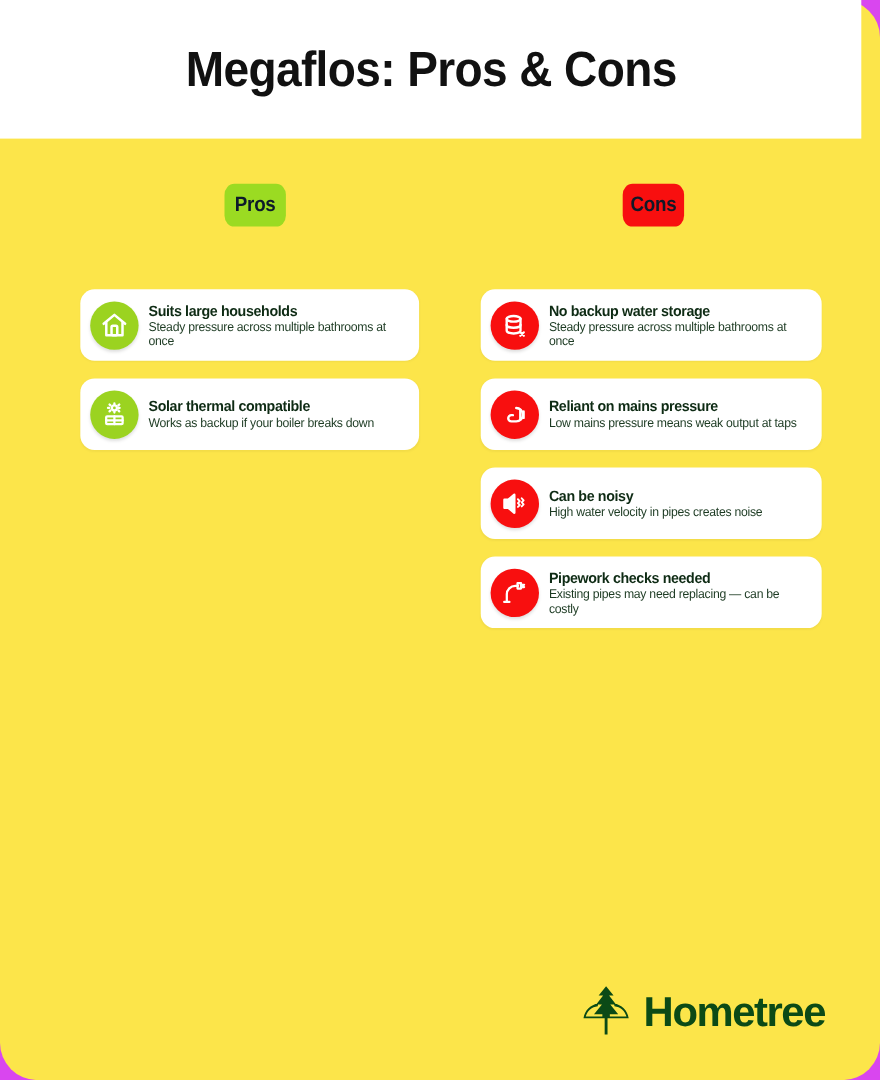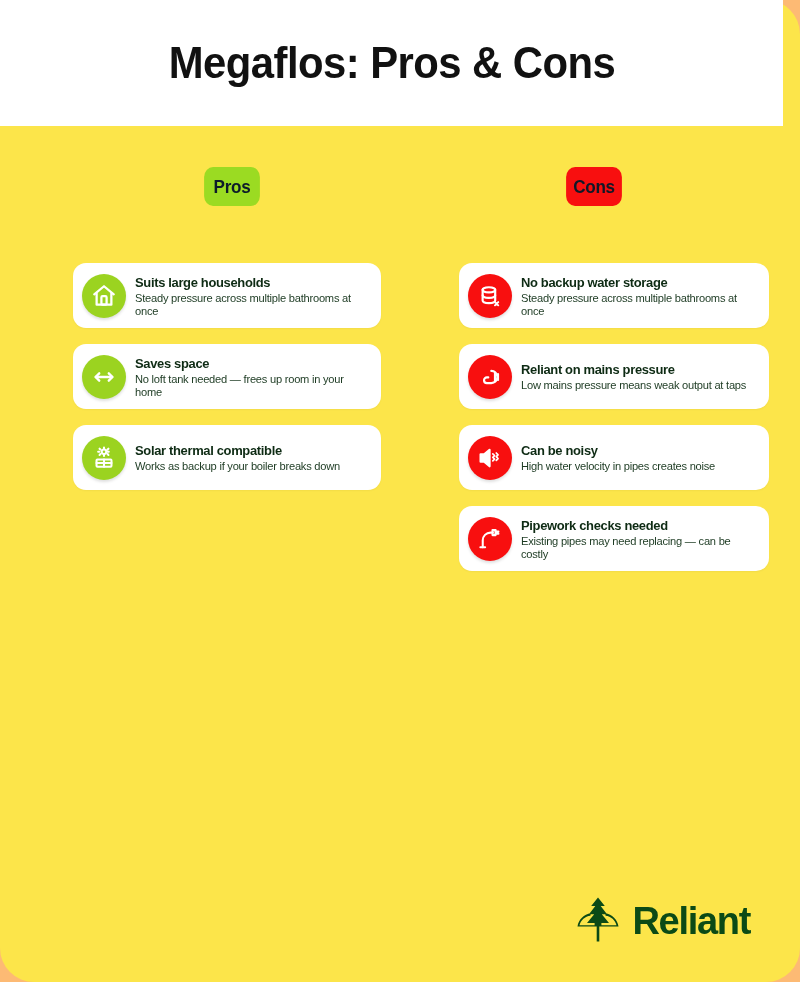--- a/index.html
+++ b/index.html
@@ -16,7 +16,7 @@
     position: relative;
     width: 800px;
     height: 982px;
-    background: #fdba74;
+    background: #d946ef;
     overflow: hidden;
   }
 

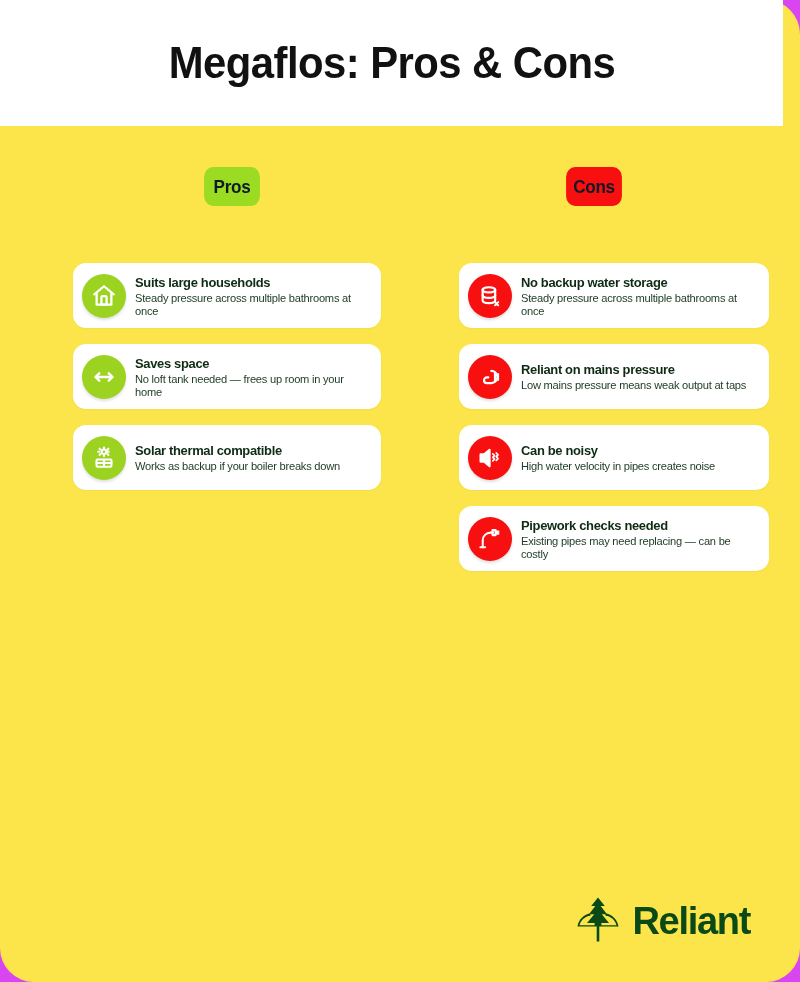--- a/index.html
+++ b/index.html
@@ -103,7 +103,7 @@
     gap: 16px;
   }
   .col-pros { left: 73px; width: 308px; }
-  .col-cons { left: 459px; width: 310px; }
+  .col-cons { left: 437px; width: 310px; }
 
   
   .card {

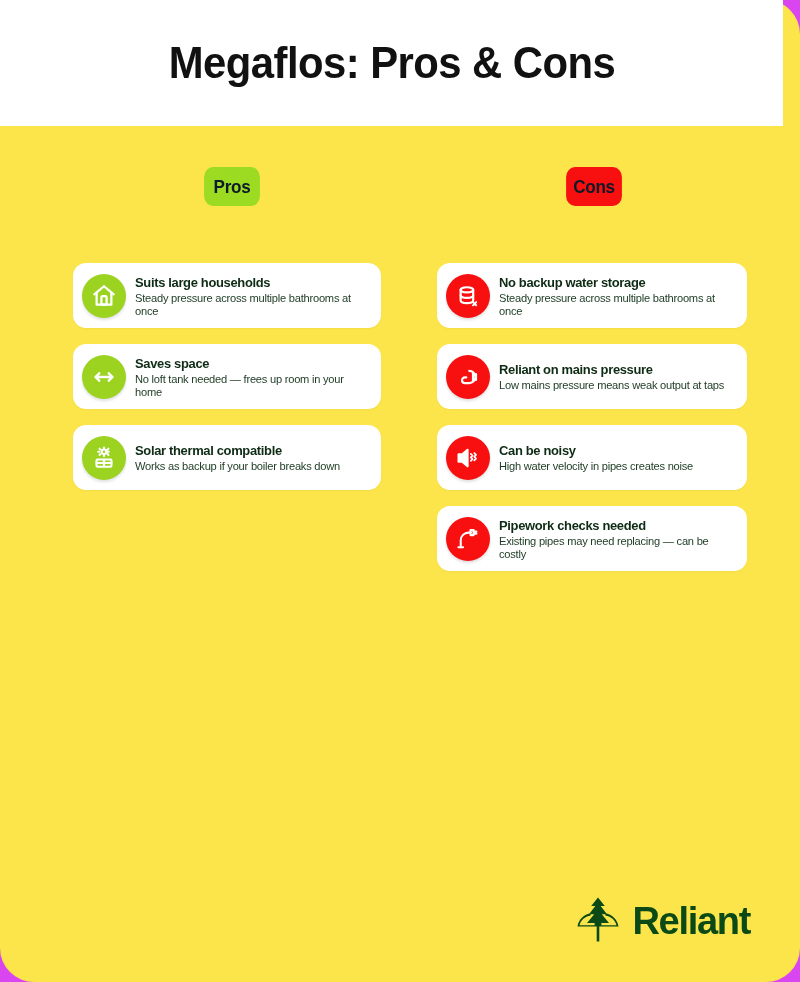--- a/index.html
+++ b/index.html
@@ -216,19 +216,6 @@
         </div>
       </div>
 
-      <div class="card">
-        <span class="icon-badge green">
-          <svg width="26" height="26" viewBox="0 0 24 24" fill="none" stroke="#ffffff" stroke-width="2.2" stroke-linecap="round" stroke-linejoin="round">
-            <path d="M4.5 12h15"></path>
-            <path d="M7.6 8.6 4.2 12l3.4 3.4"></path>
-            <path d="M16.4 8.6 19.8 12l-3.4 3.4"></path>
-          </svg>
-        </span>
-        <div class="card-text">
-          <div class="card-title">Saves space</div>
-          <div class="card-desc">No loft tank needed — frees up room in your home</div>
-        </div>
-      </div>
 
 
 

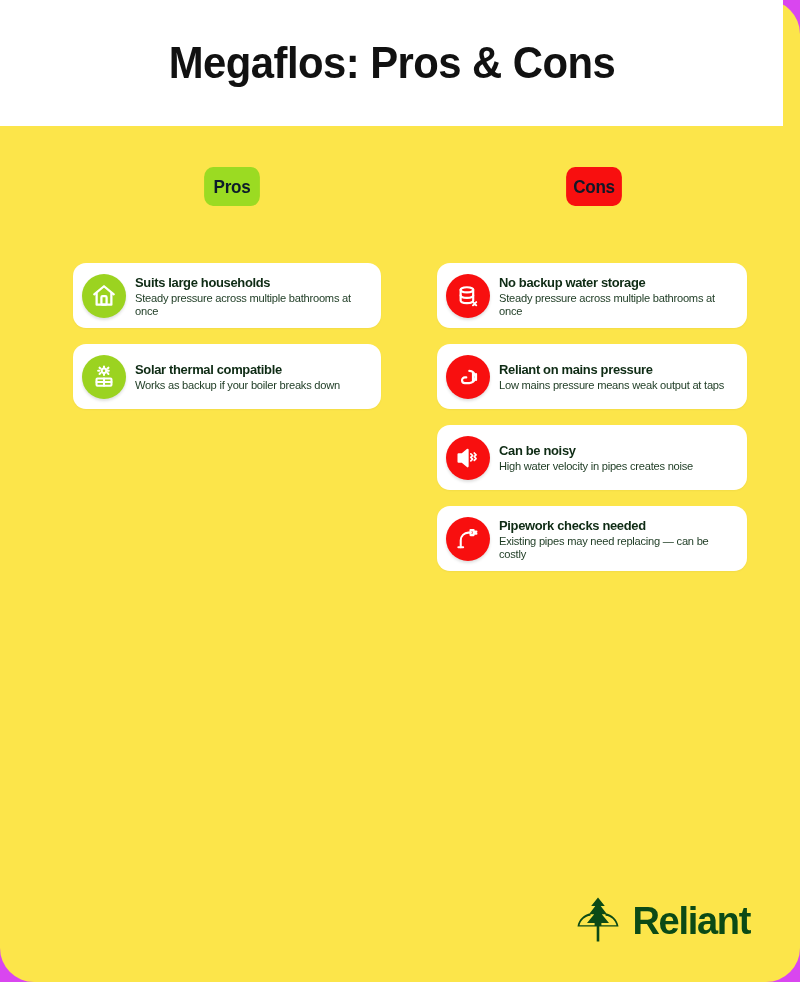--- a/index.html
+++ b/index.html
@@ -307,7 +307,7 @@
         <path d="M21 1.5 14.2 10h4.1l-6.3 8.2h5.2L10 27.1h7.6v2.1H2.5c1.2-5.1 5.6-9 10.9-9.5l.4-2.4C7 18.3 1.4 23.6 0.5 30.6h19.2v14.9h2.6V30.6h19.2c-0.9-7-6.5-12.3-13.3-13.3l0.4 2.4c5.3 0.5 9.7 4.4 10.9 9.5H24.4v-2.1H32l-7.2-8.9H30L23.7 10h4.1L21 1.5Z"></path>
       </svg>
     </span>
-    <span class="logo-word">Reliant</span>
+    <span class="logo-word">Hometree</span>
   </div>
 
 </div>

